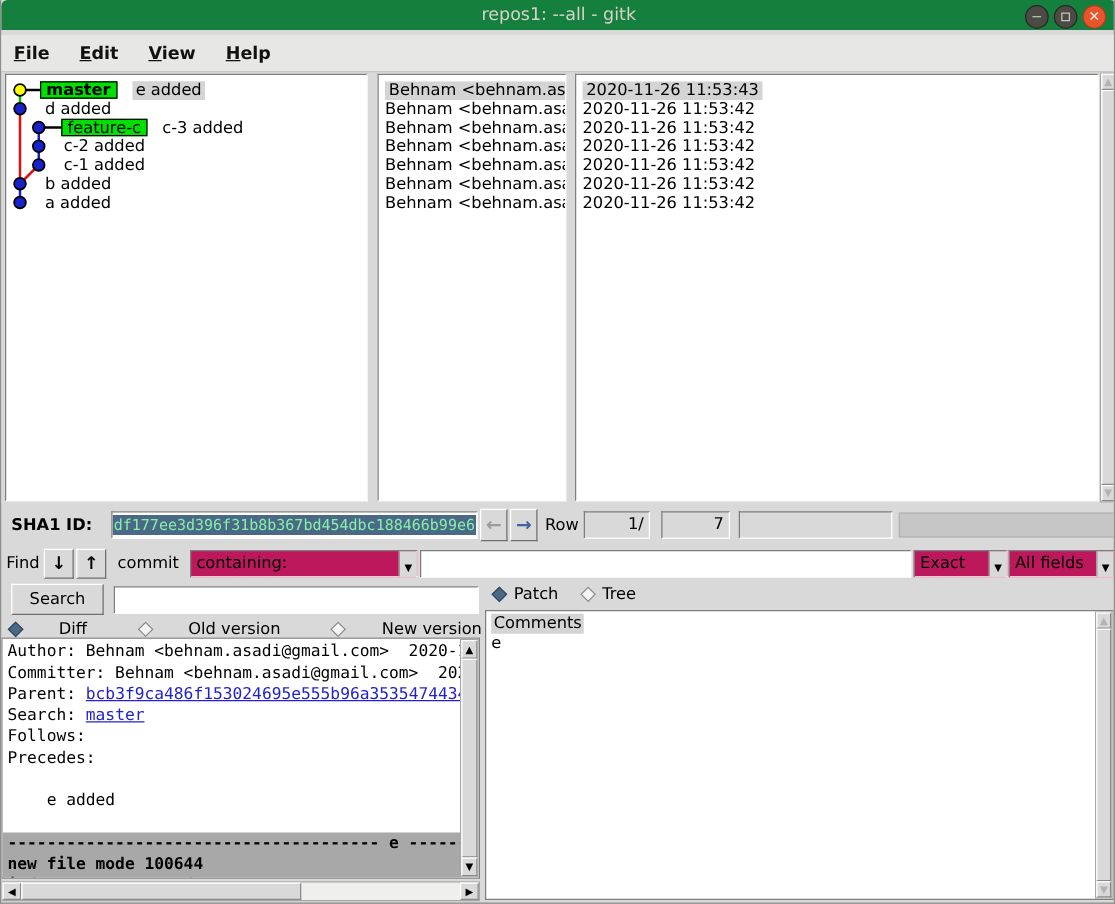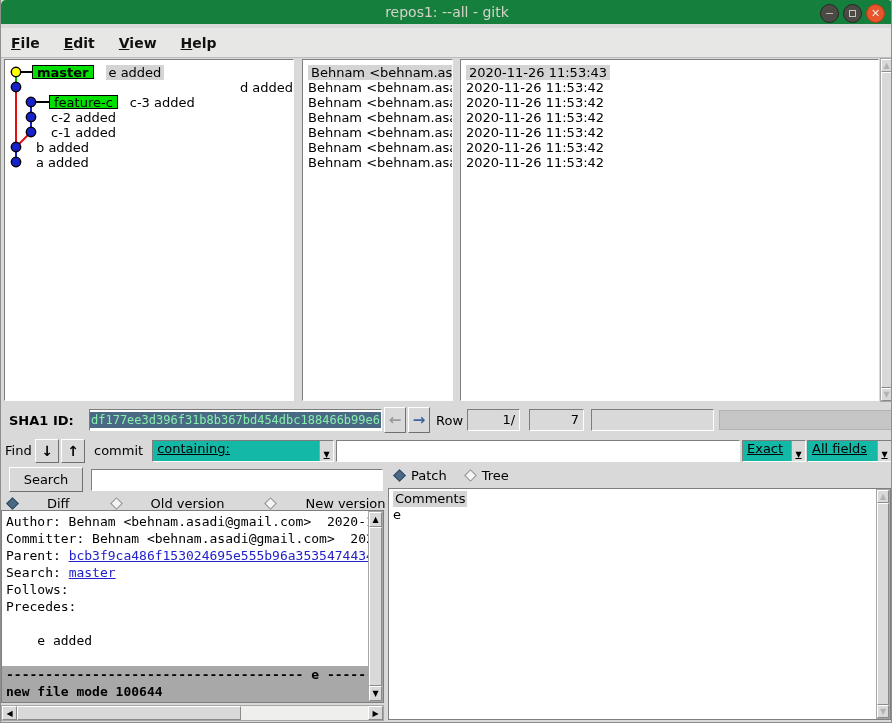--- a/index.html
+++ b/index.html
@@ -154,7 +154,7 @@
         <circle cx="11" cy="102" r="4.7" fill="#1822cc" stroke="#000" stroke-width="1.4"></circle>
       </svg>
       <div class="g-row" style="top:5px;"><span class="branch-label" style="margin-left:27px;">master</span><span class="subject hl" style="margin-left:12px;">e added</span></div>
-      <div class="g-row" style="top:20px;text-align:right;"><span class="subject" style="margin-left:31px;">d added</span></div>
+      <div class="g-row" style="top:20px;"><span class="subject" style="margin-left:31px;">d added</span></div>
       <div class="g-row" style="top:35px;"><span class="branch-label plain" style="margin-left:44px;">feature-c</span><span class="subject" style="margin-left:12px;">c-3 added</span></div>
       <div class="g-row" style="top:50px;"><span class="subject" style="margin-left:46px;">c-2 added</span></div>
       <div class="g-row" style="top:65px;"><span class="subject" style="margin-left:46px;">c-1 added</span></div>

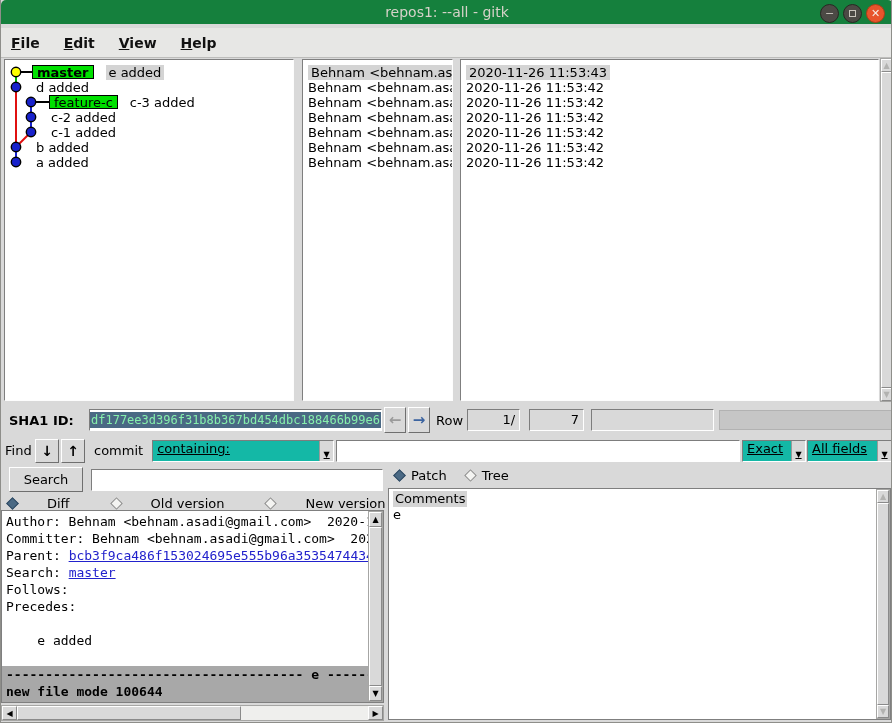--- a/index.html
+++ b/index.html
@@ -68,8 +68,8 @@
   
   .find-bar{ position:absolute; left:0; top:437px; width:892px; height:27px; display:flex; align-items:center; padding-left:4px; }
   .arrow-btn{ width:24px; height:24px; font-size:14px; font-weight:bold; color:#000; }
-  .combo{ height:22px; background:#14b8a6; border:1px solid #7d7d7d; border-bottom-color:#fff; border-right-color:#fff;
-          display:flex; align-items:flex-start; font-size:13px;text-decoration:underline; }
+  .combo{ height:22px; background:#be185d; border:1px solid #7d7d7d; border-bottom-color:#fff; border-right-color:#fff;
+          display:flex; align-items:center; font-size:13px; }
   .combo .cval{ flex:1; padding-left:4px; white-space:nowrap; overflow:hidden; }
   .combo .carr{ width:14px; height:100%; background:#d9d9d9; border-left:1px solid #9a9a9a;
                 display:flex; align-items:flex-end; justify-content:center; font-size:8px; color:#000; padding-bottom:2px; }

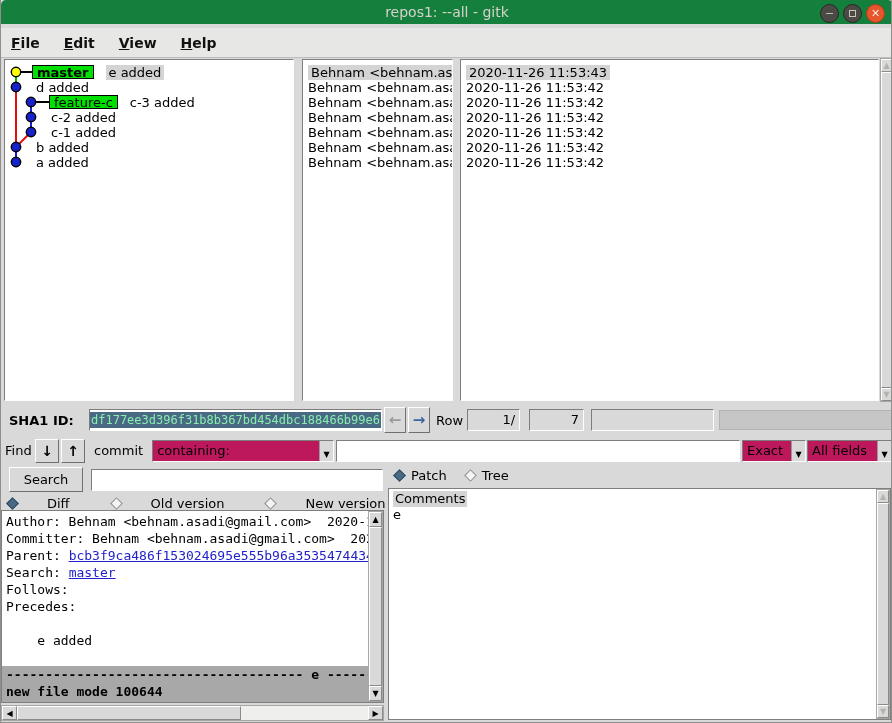--- a/index.html
+++ b/index.html
@@ -223,7 +223,7 @@
       <span class="carr">▼</span>
     </div>
     <div class="entry" style="flex:1; margin-left:2px;"></div>
-    <div class="combo" style="width:64px; margin-left:2px;">
+    <div class="combo" style="width:75px; margin-left:2px;">
       <span class="cval">Exact</span>
       <span class="carr">▼</span>
     </div>

